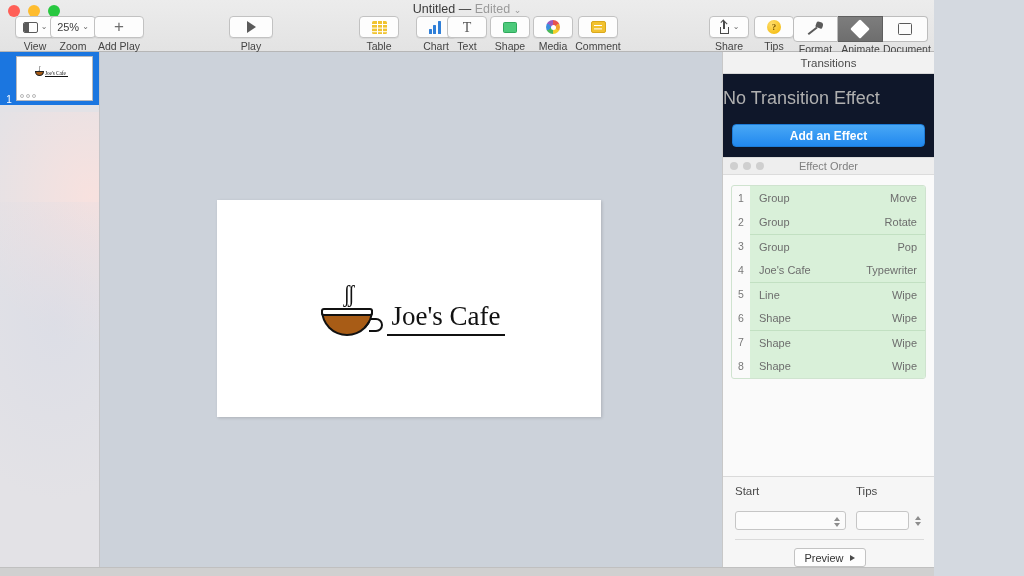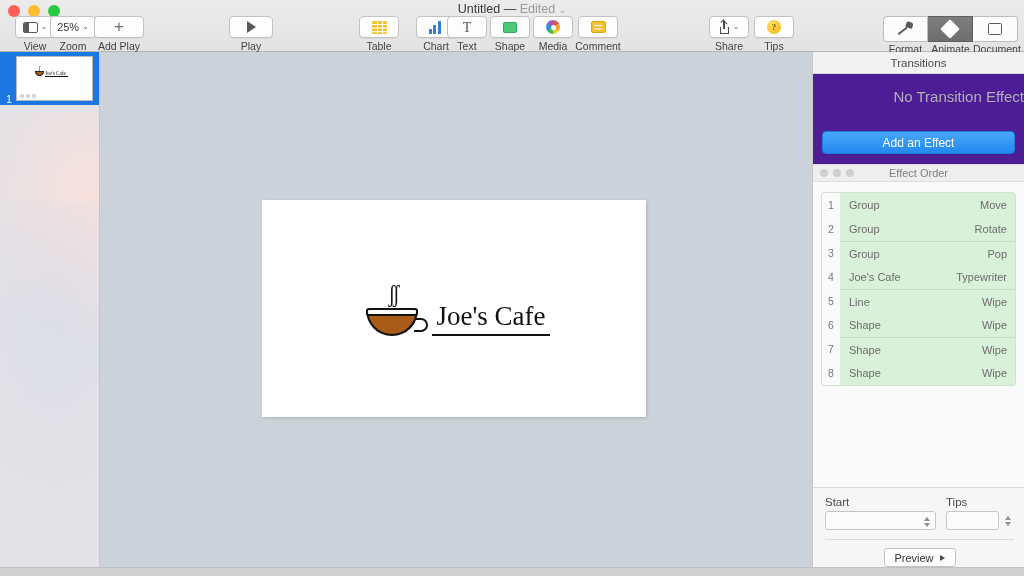--- a/index.html
+++ b/index.html
@@ -11,7 +11,7 @@
   }
   body { background: #d4d9e0; }
 
-  .app { position: relative; width: 1024px; height: 576px; display: flex; flex-direction: column; }
+  .app { position: relative; width: 934px; height: 576px; display: flex; flex-direction: column; }
 
   
   .titlebar {

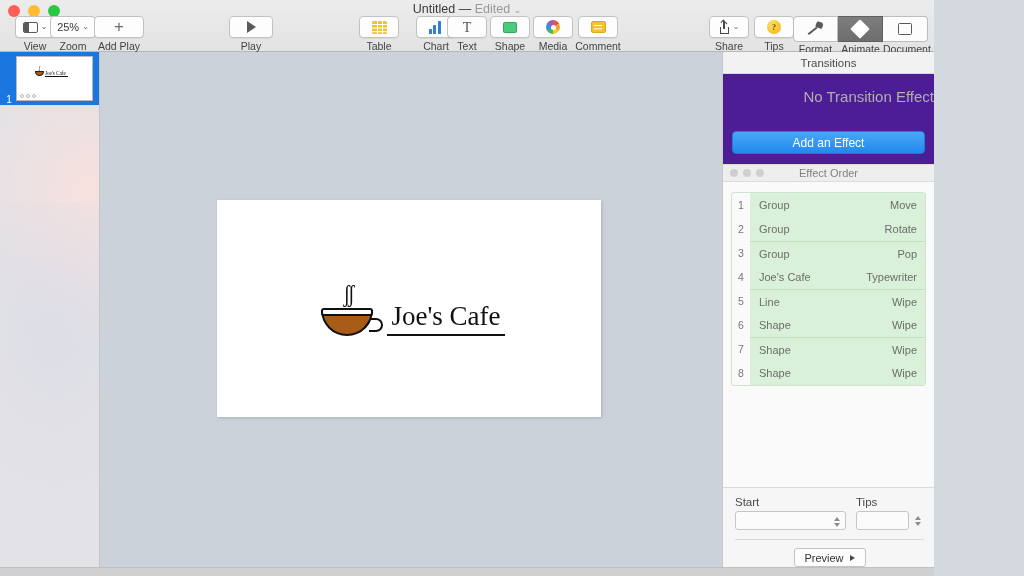--- a/index.html
+++ b/index.html
@@ -188,7 +188,7 @@
   
   .inspector {
     width: 212px; flex: 0 0 212px;
-    background: #4c1d95;
+    background: #0f172a;
     border-left: 1px solid #c8c8c8;
     display: flex; flex-direction: column;
     position: relative;

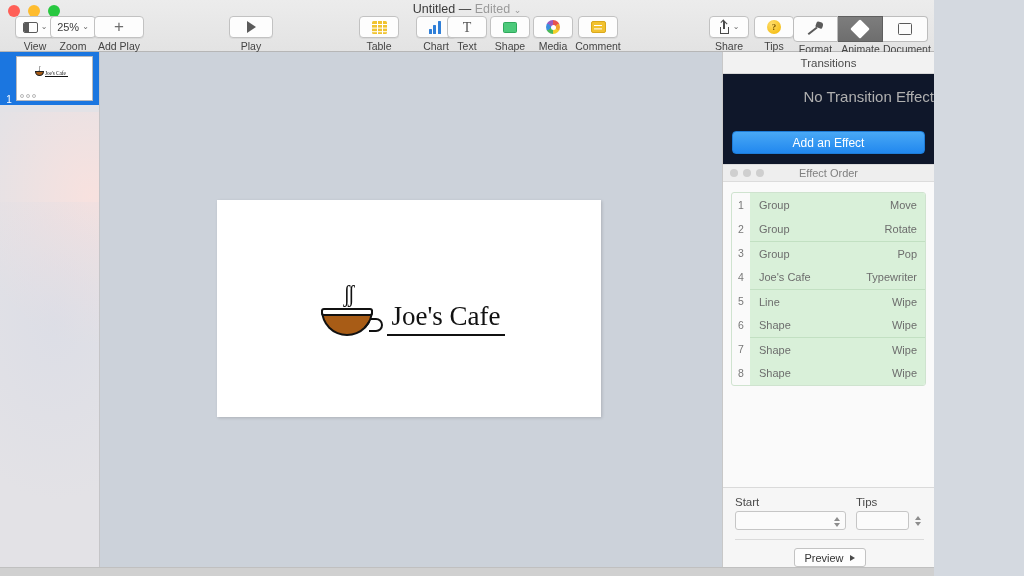--- a/index.html
+++ b/index.html
@@ -199,8 +199,8 @@
     font-size: 11.5px; color: #4c4c4c;
   }
   .notrans {
-    text-align: right; font-size: 15px; color: #b0b0b0;
-    padding: 14px 0 10px 16px;
+    text-align: left; font-size: 18px; color: #b0b0b0;
+    padding: 14px 0 10px 0;
   }
   .addeffect {
     margin: 16px 9px 10px 9px; height: 23px;

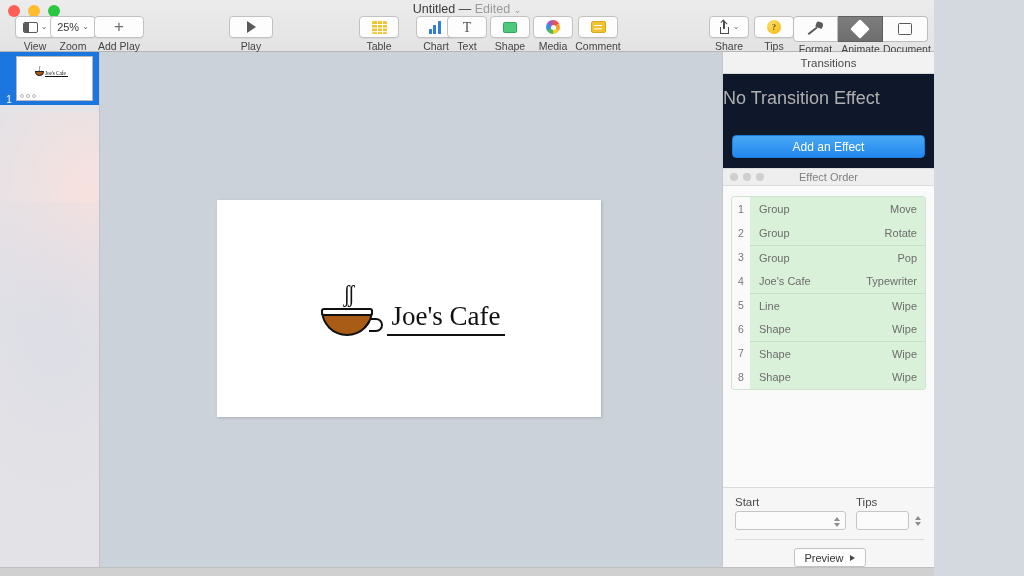--- a/index.html
+++ b/index.html
@@ -203,10 +203,10 @@
     padding: 14px 0 10px 0;
   }
   .addeffect {
-    margin: 16px 9px 10px 9px; height: 23px;
+    margin: 5px 9px 10px 9px; height: 23px;
     background: linear-gradient(to bottom, #49a8f5 0%, #2188ef 100%);
     border: 1px solid #1d7cd8; border-radius: 4px;
-    color: #fff; font-size: 12px; font-weight: normal;
+    color: #fff; font-size: 12px; font-weight: bold;
     display: flex; align-items: center; justify-content: center;
     box-shadow: 0 1px 0 rgba(0,0,0,.06);
   }

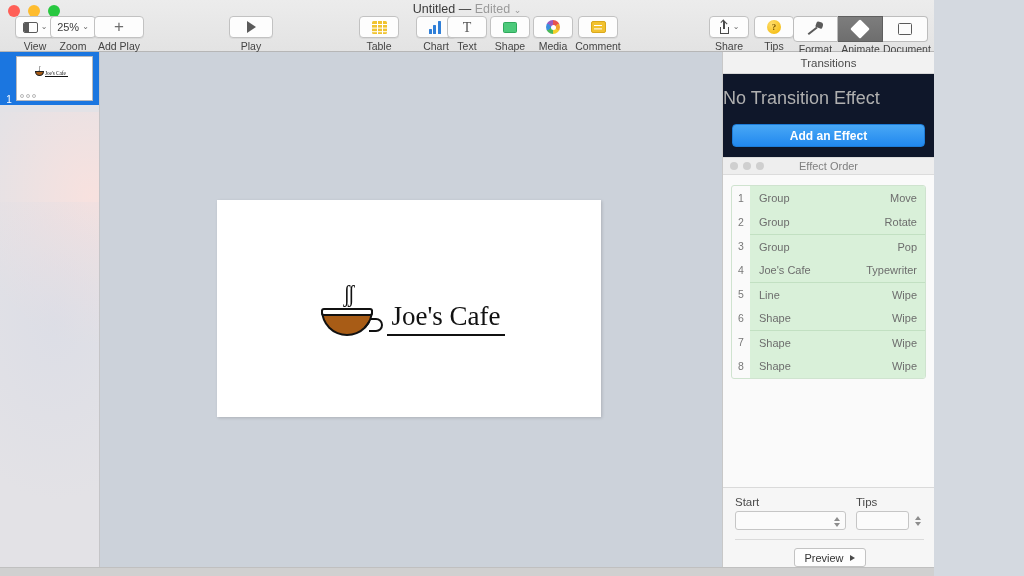--- a/index.html
+++ b/index.html
@@ -238,7 +238,7 @@
   .fieldrow { display: flex; gap: 10px; }
   .fgroup.start { flex: 1; }
   .fgroup.delay { width: 68px; }
-  .flabel { font-size: 11.5px; color: #4a4a4a; margin-bottom: 3px; }
+  .flabel { font-size: 11.5px; color: #4a4a4a; margin-bottom: 14px; }
   .finput {
     height: 19px; background: #fbfbfb; border: 1px solid #c6c6c6; border-radius: 3px;
     display: flex; align-items: center; position: relative;

